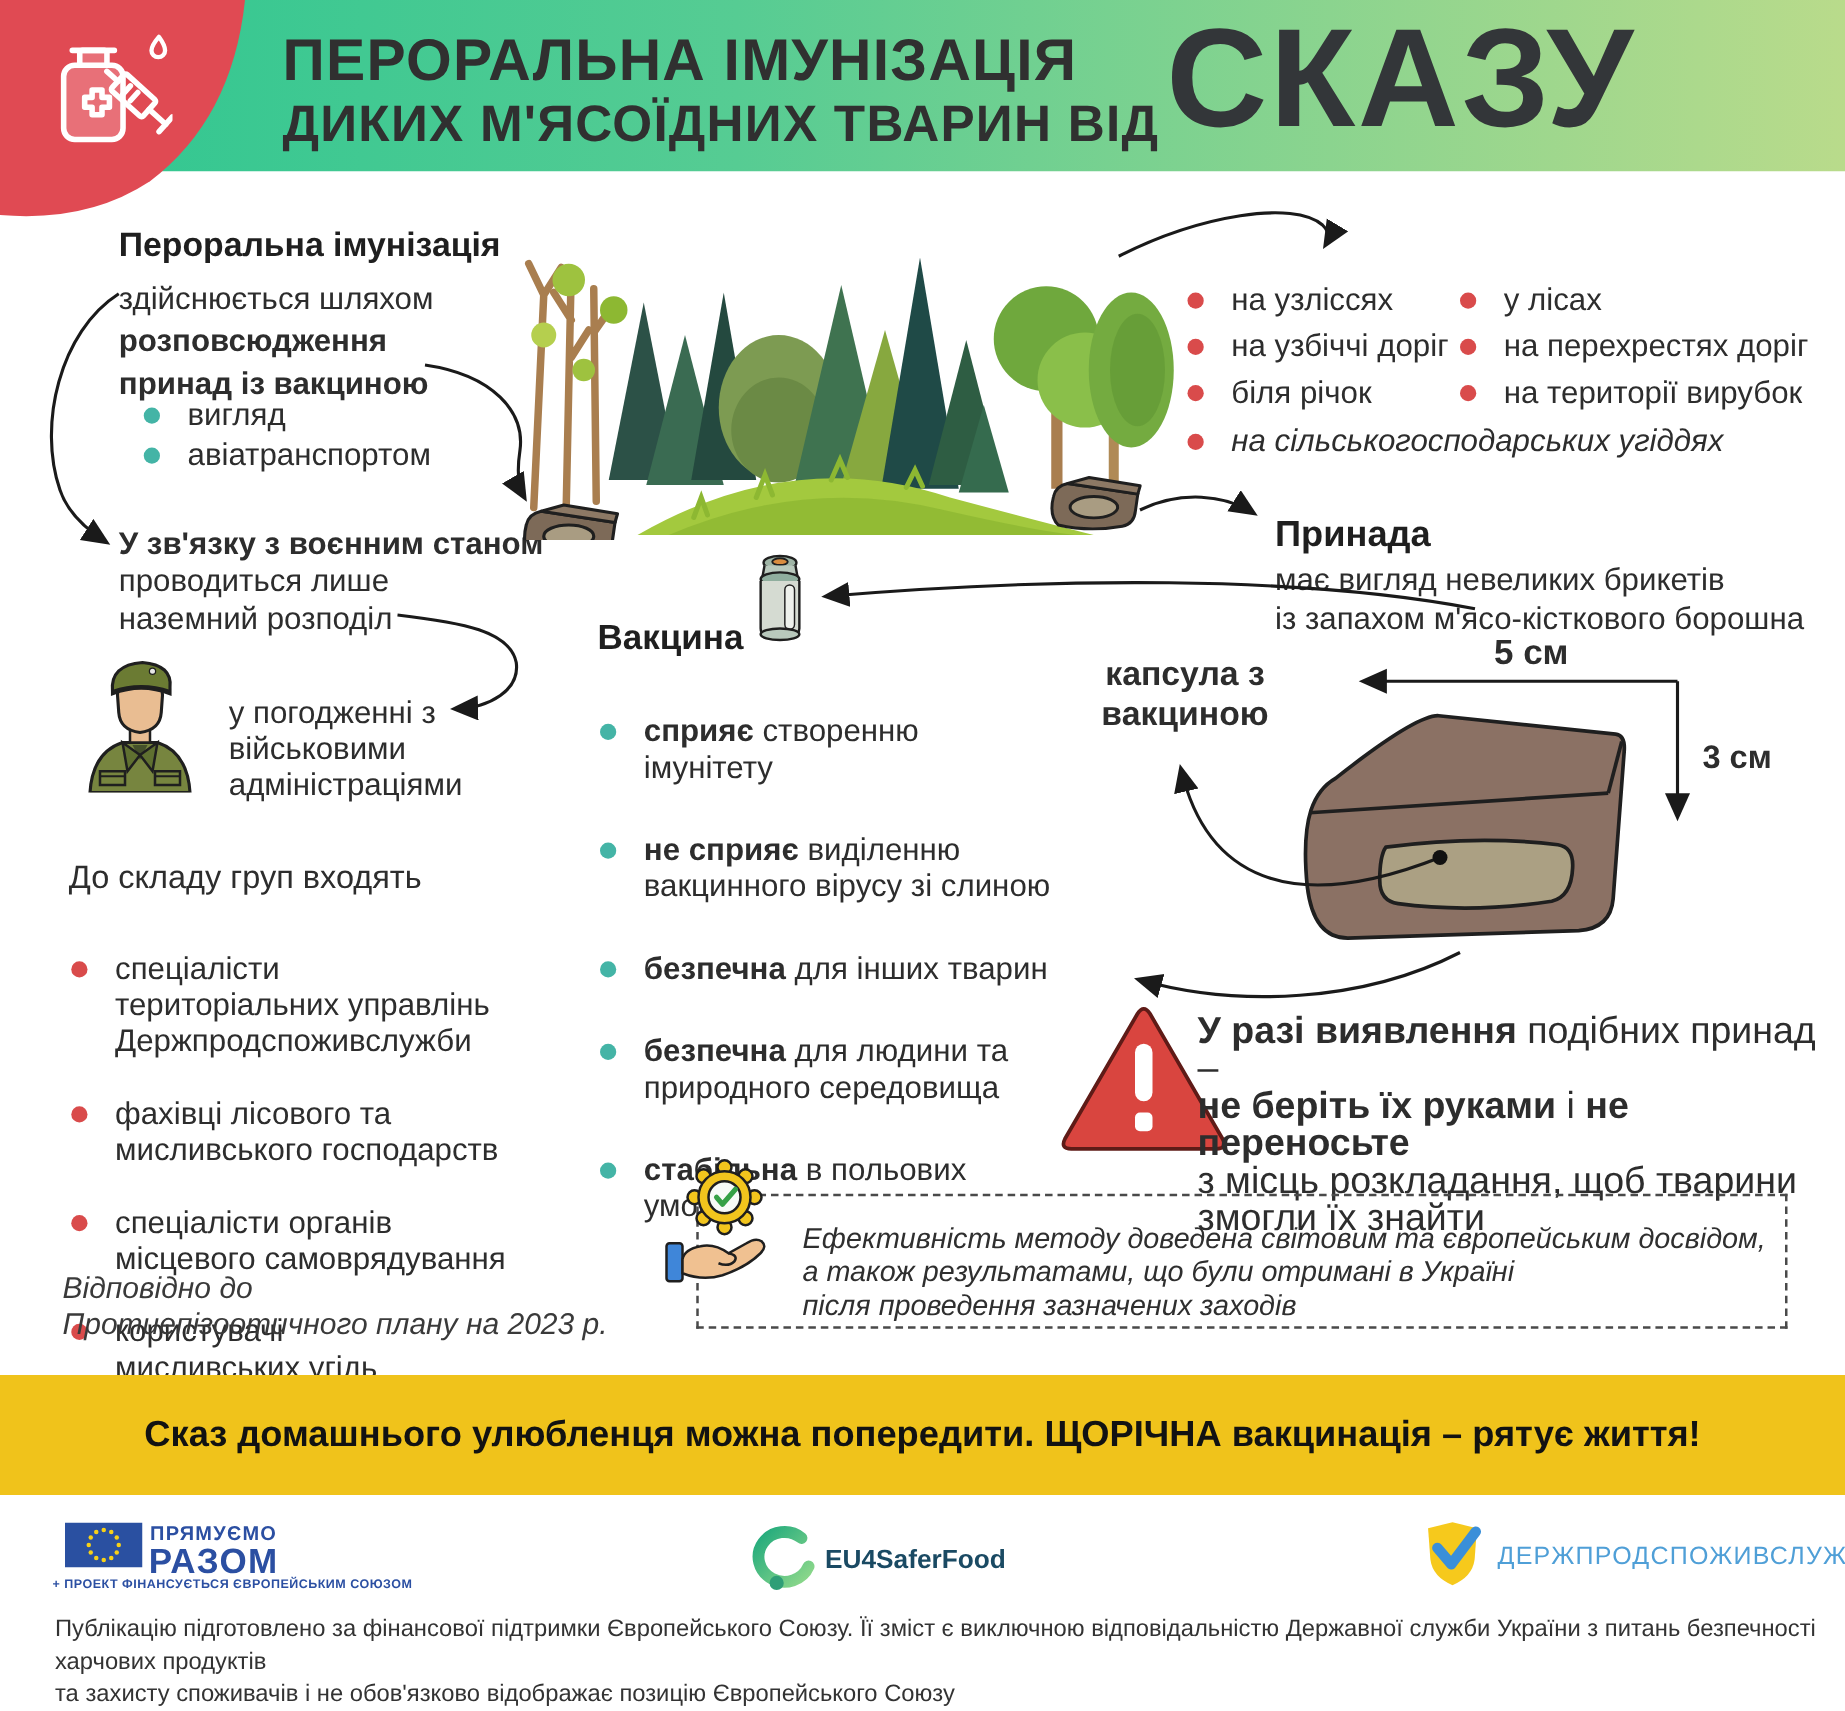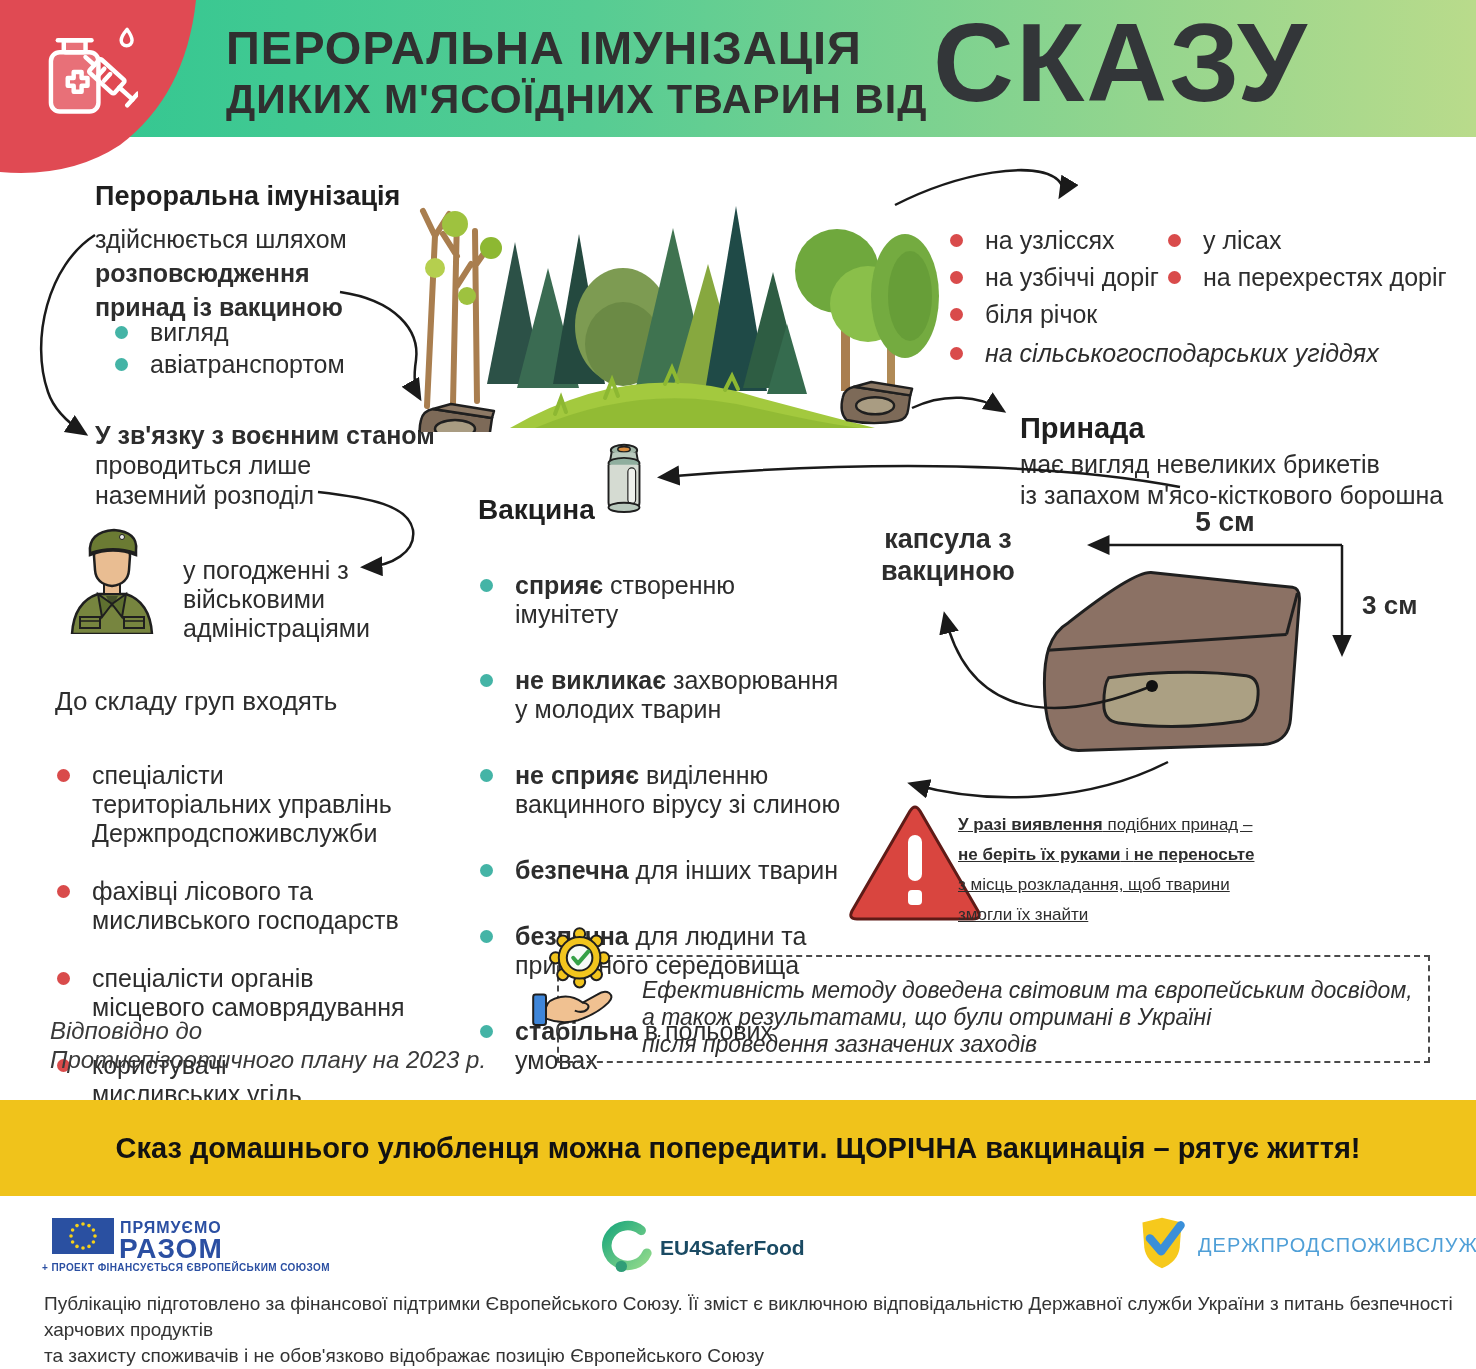--- a/index.html
+++ b/index.html
@@ -195,6 +195,7 @@
   <ul class="abs blist t25" style="left:1166px;top:226px;">
     <li style="margin-bottom:8px;"><span>у лісах</span></li>
     <li style="margin-bottom:8px;"><span>на перехрестях доріг</span></li>
+    <li><span>на території вирубок</span></li>
   </ul>
   <ul class="abs blist t25" style="left:948px;top:339px;font-style:italic;">
     <li><span>на сільськогосподарських угіддях</span></li>

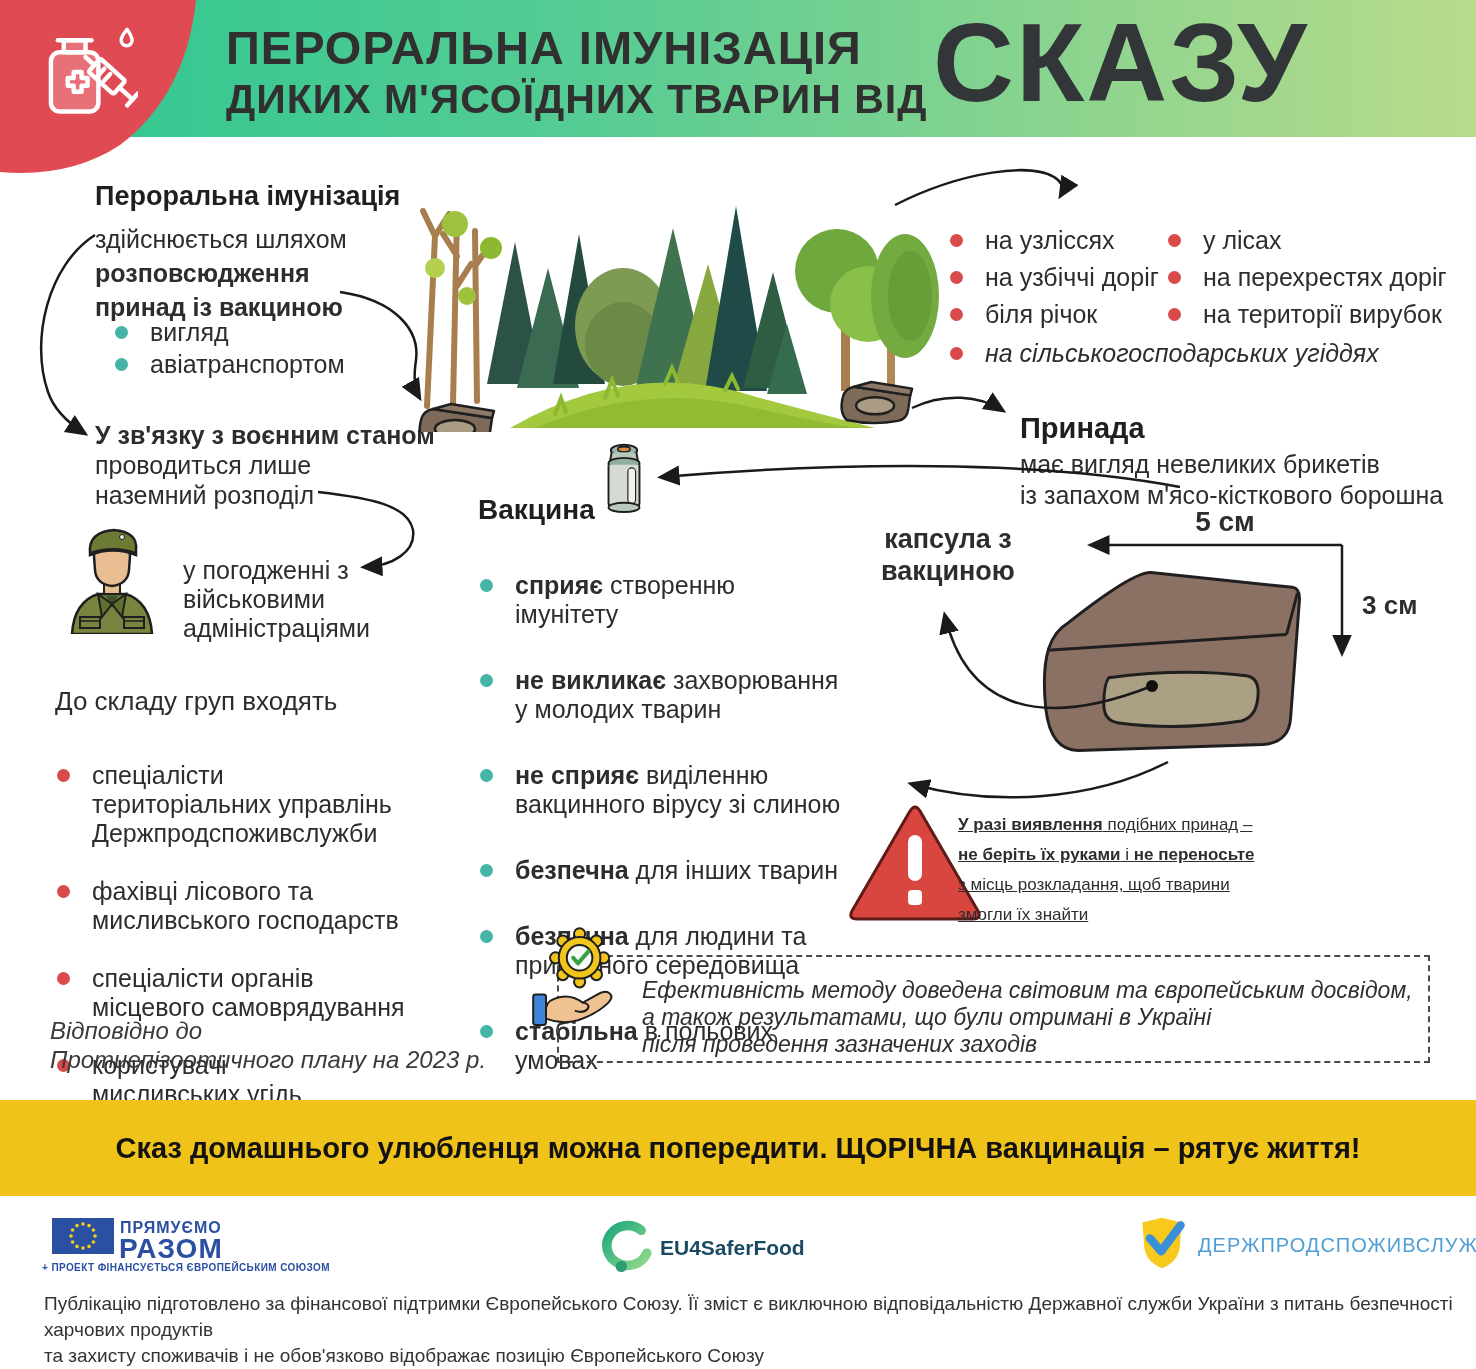--- a/index.html
+++ b/index.html
@@ -176,8 +176,6 @@
   <ul class="abs blist teal t25 pre" style="left:478px;top:542px;width:380px;">
     <li style="margin-bottom:8px;"><span class="b">сприяє</span><span> створенню
 імунітету</span></li>
-    <li style="margin-bottom:8px;"><span class="b">не викликає</span><span> захворювання
-у молодих тварин</span></li>
     <li style="margin-bottom:8px;"><span class="b">не сприяє</span><span> виділенню
 вакцинного вірусу зі слиною</span></li>
     <li style="margin-bottom:8px;"><span class="b">безпечна</span><span> для інших тварин</span></li>

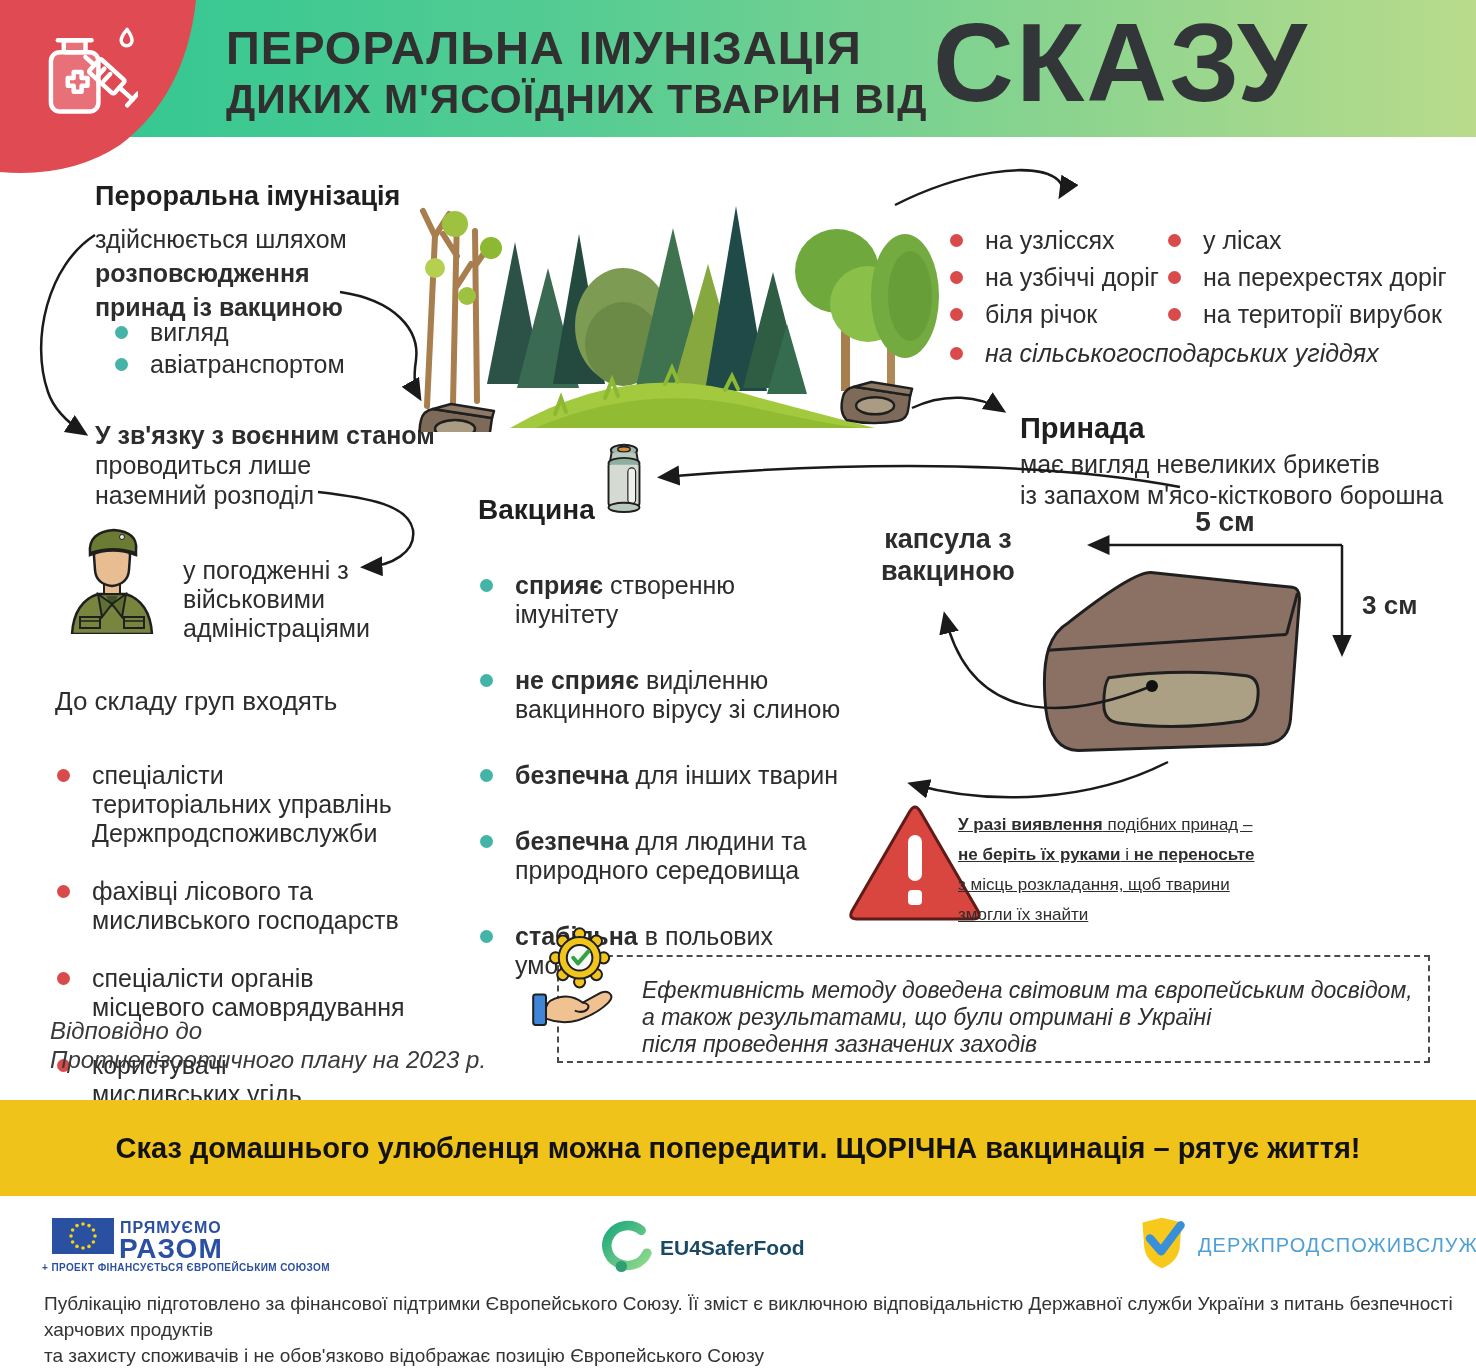--- a/index.html
+++ b/index.html
@@ -221,7 +221,7 @@
     <rect x="60" y="87" width="14" height="15" rx="4" fill="#ffffff"></rect>
   </svg>
 
-  <div class="abs pre" style="left:958px;top:810px;font-size:17px;line-height:30px;text-decoration:underline;"><span class="b">У разі виявлення</span><span> подібних принад –
+  <div class="abs pre" style="left:958px;top:810px;font-size:30px;line-height:30px;"><span class="b">У разі виявлення</span><span> подібних принад –
 </span><span class="b">не беріть їх руками</span><span> і </span><span class="b">не переносьте</span><span>
 з місць розкладання, щоб тварини
 змогли їх знайти</span></div>

